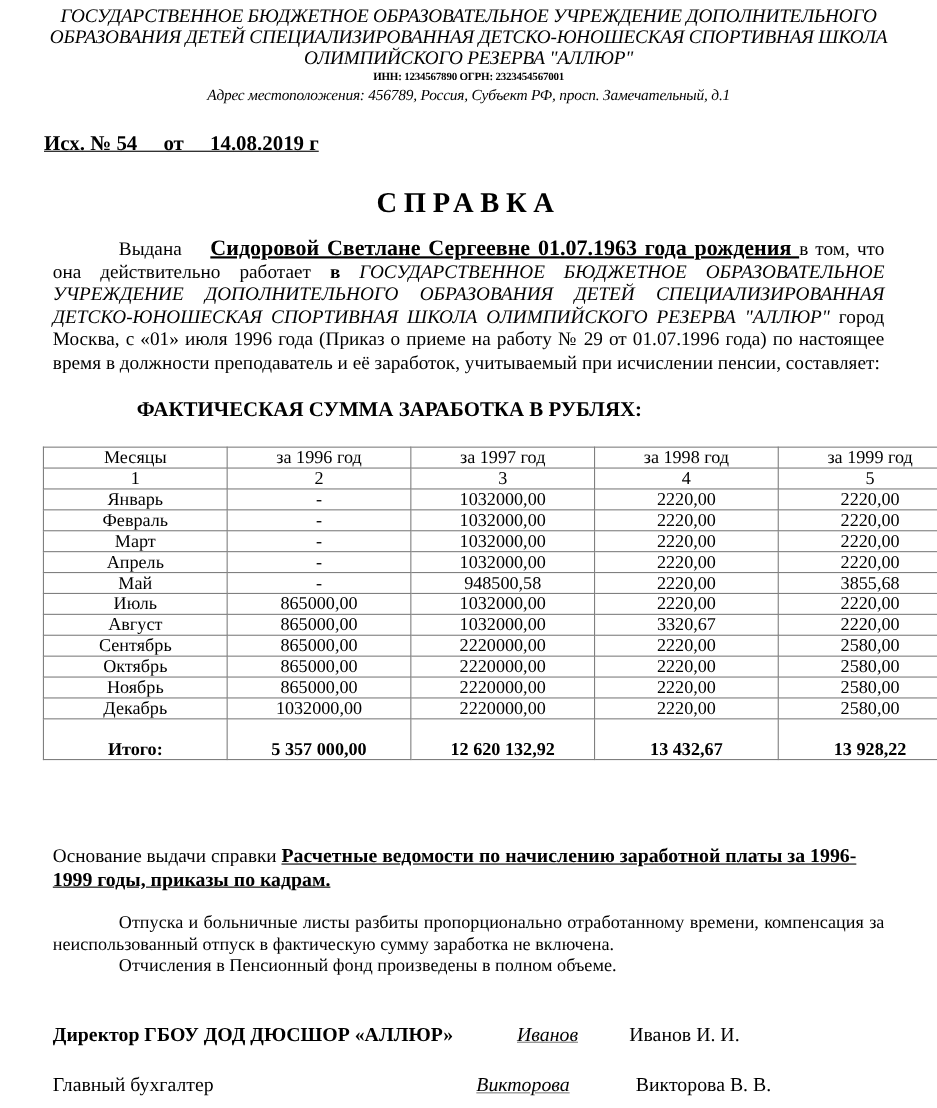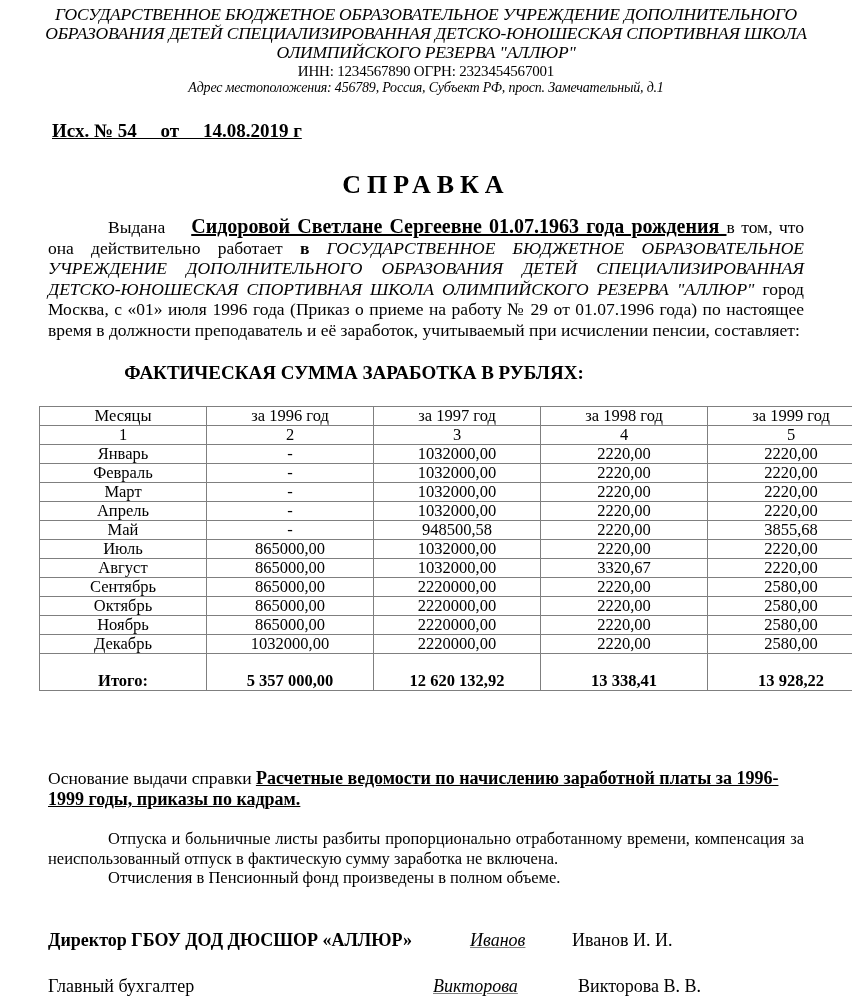--- a/index.html
+++ b/index.html
@@ -7,7 +7,7 @@
          font-family: "Liberation Serif", serif; color: #000; }
   .abs { position: absolute; }
   .hdr { left: 0; width: 852px; text-align: center; font-style: italic; font-size: 17.5px; line-height: 19px; letter-spacing: -0.2px; }
-  .hdr.plain { font-style: normal; font-size: 15px; line-height: 16px; }
+  .hdr.plain { font-style: normal; font-size: 10px; line-height: 16px; font-weight: bold; }
   .hdr.addr { font-size: 14px; line-height: 16px; }
   .outref { left: 52px; top: 120px; font-weight: bold; font-size: 19px; text-decoration: underline; white-space: pre; }
   .title { left: 0; width: 852px; top: 170px; text-align: center; font-weight: bold; font-size: 26px; letter-spacing: 6px; }

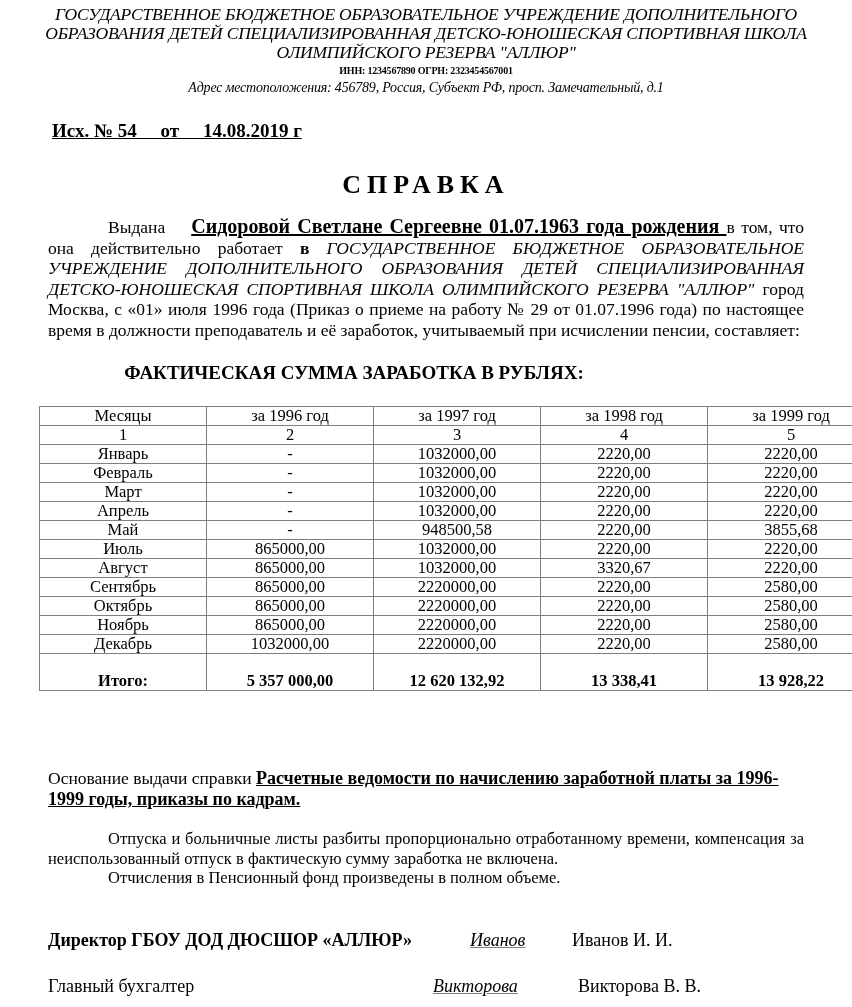--- a/index.html
+++ b/index.html
@@ -9,7 +9,7 @@
   .hdr { left: 0; width: 852px; text-align: center; font-style: italic; font-size: 17.5px; line-height: 19px; letter-spacing: -0.2px; }
   .hdr.plain { font-style: normal; font-size: 10px; line-height: 16px; font-weight: bold; }
   .hdr.addr { font-size: 14px; line-height: 16px; }
-  .outref { left: 52px; top: 120px; font-weight: bold; font-size: 19px; text-decoration: underline; white-space: pre; }
+  .outref { left: 40px; top: 120px; font-weight: bold; font-size: 19px; text-decoration: underline; white-space: pre; }
   .title { left: 0; width: 852px; top: 170px; text-align: center; font-weight: bold; font-size: 26px; letter-spacing: 6px; }
   .para { left: 48px; width: 756px; font-size: 17.5px; line-height: 20.6px; text-align: justify; }
   .para .name { font-weight: bold; font-size: 20px; text-decoration: underline; }

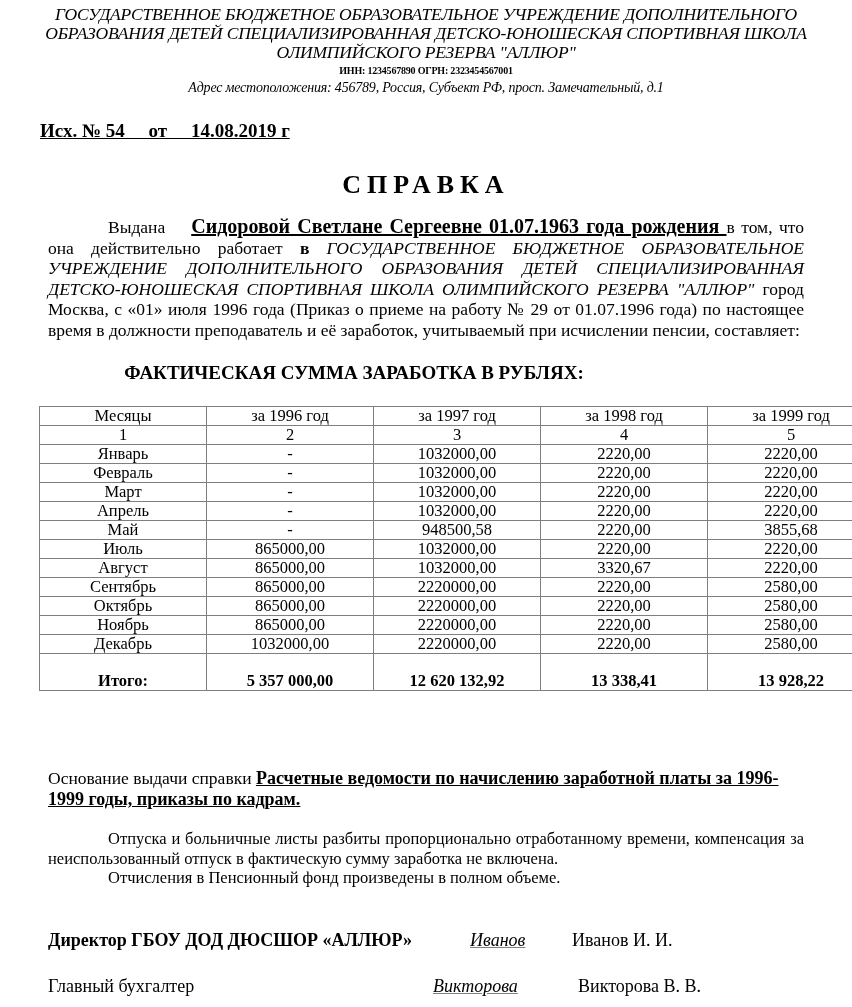--- a/index.html
+++ b/index.html
@@ -152,7 +152,7 @@
         <td class="m">Итого:</td>
         <td>5 357 000,00</td>
         <td>12 620 132,92</td>
-        <td>13 338,41</td>
+        <td>13 432,67</td>
         <td>13 928,22</td>
       </tr>
     </tbody>

